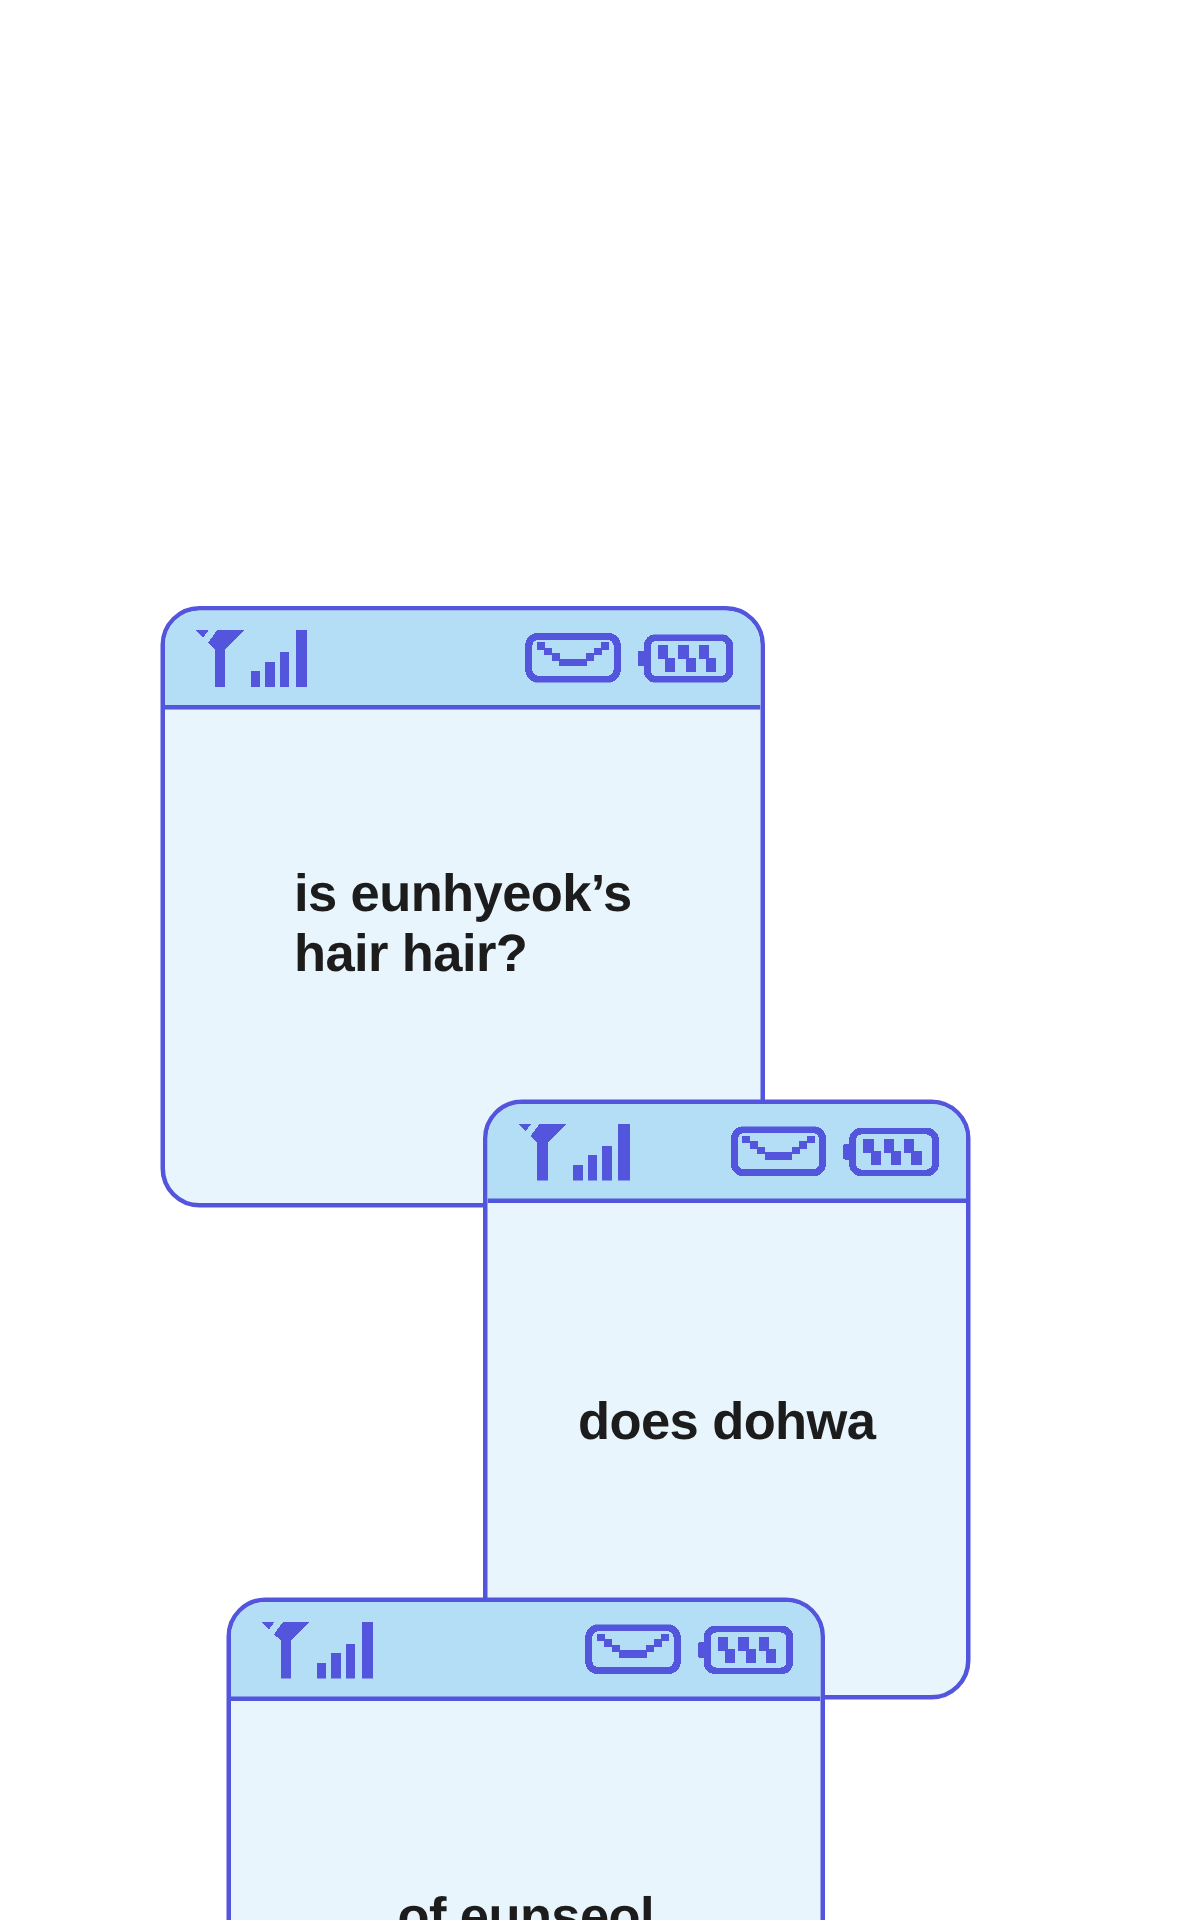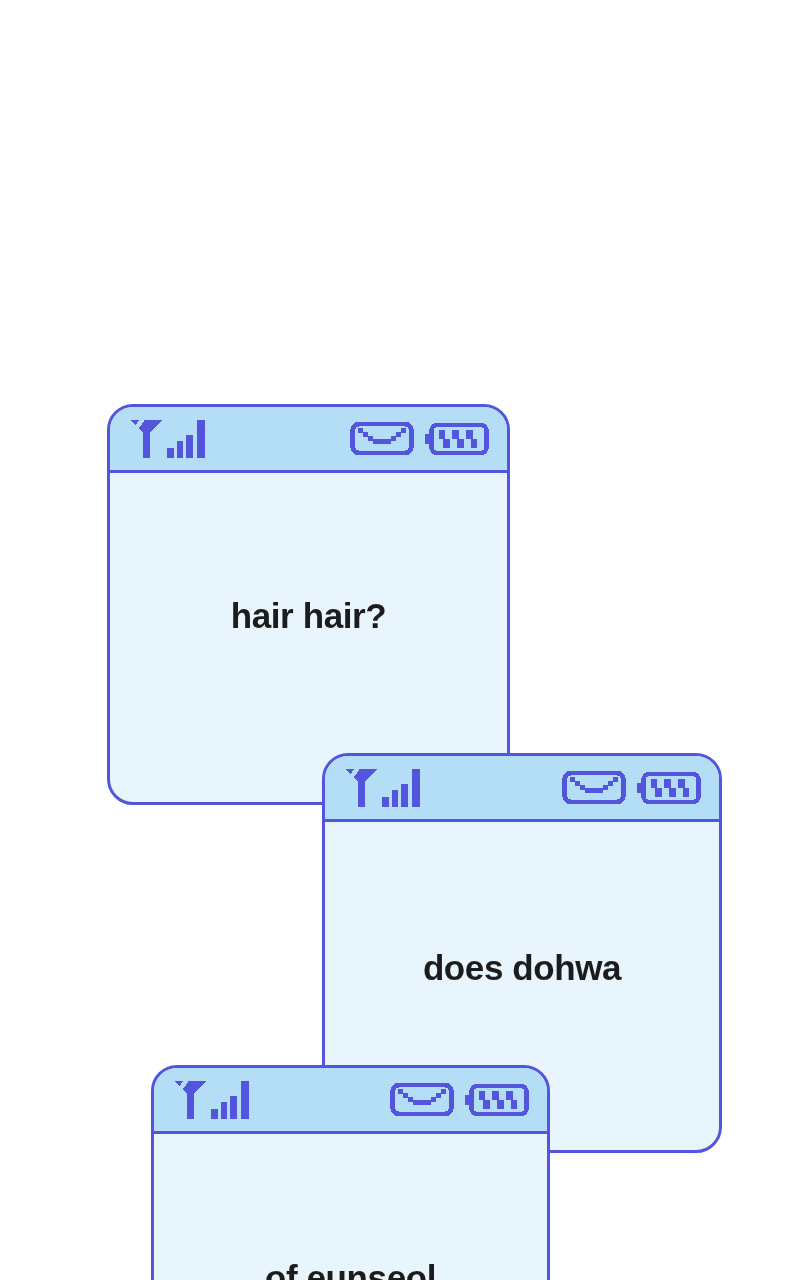--- a/index.html
+++ b/index.html
@@ -92,6 +92,7 @@
     </div>
     <div class="window-body">
       <div class="message">
+        <div>is eunhyeok’s</div>
         <div>hair hair?</div>
       </div>
     </div>

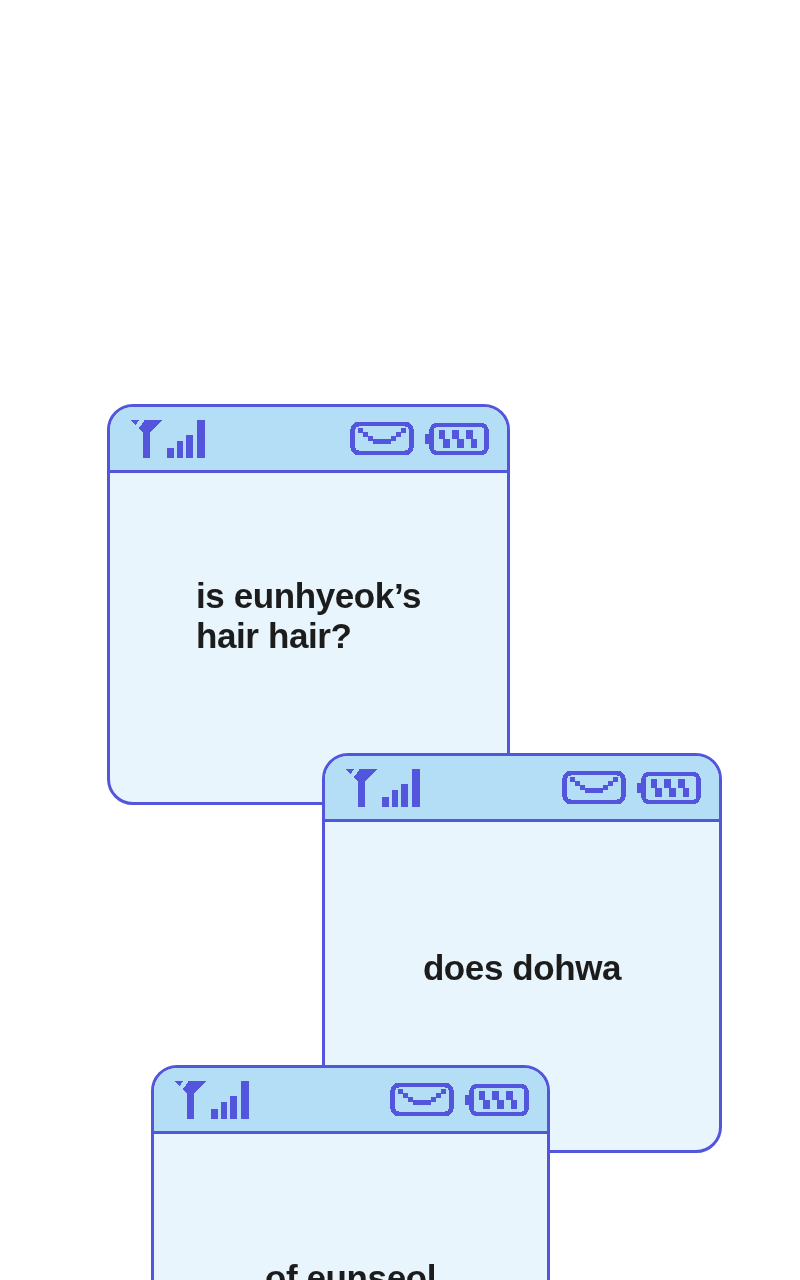--- a/index.html
+++ b/index.html
@@ -20,7 +20,7 @@
     overflow: hidden;
   }
   #window-1 { left: 107px; top: 404px; width: 403px; height: 401px; }
-  #window-2 { left: 322px; top: 753px; width: 400px; height: 400px; }
+  #window-2 { left: 322px; top: 733px; width: 325px; height: 400px; }
   #window-3 { left: 151px; top: 1065px; width: 399px; height: 400px; }
 
   .statusbar {

